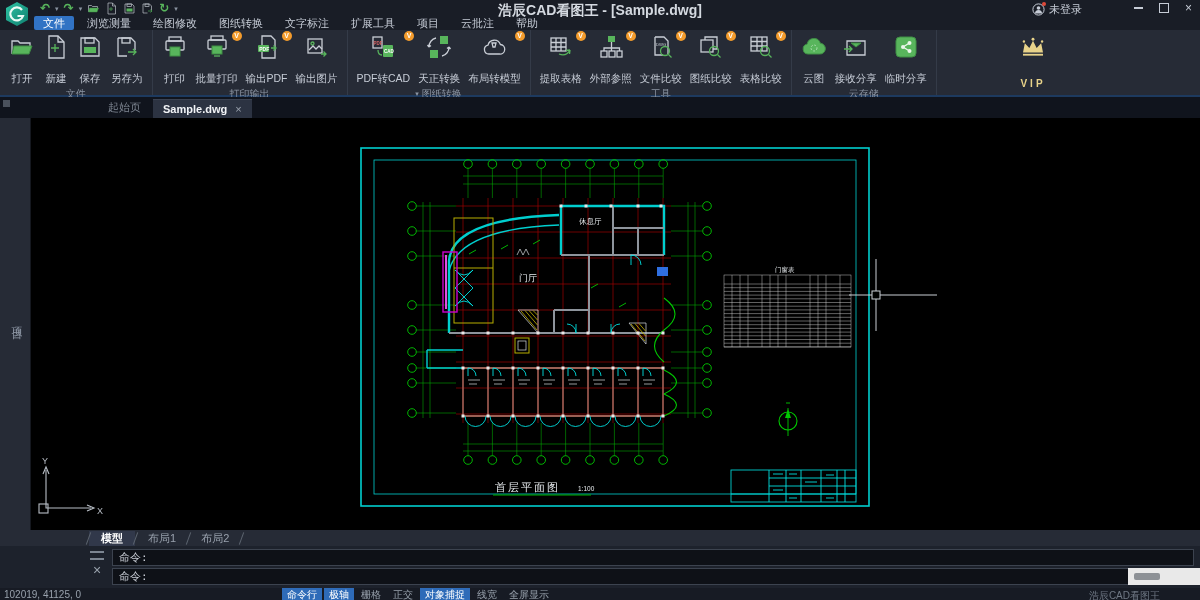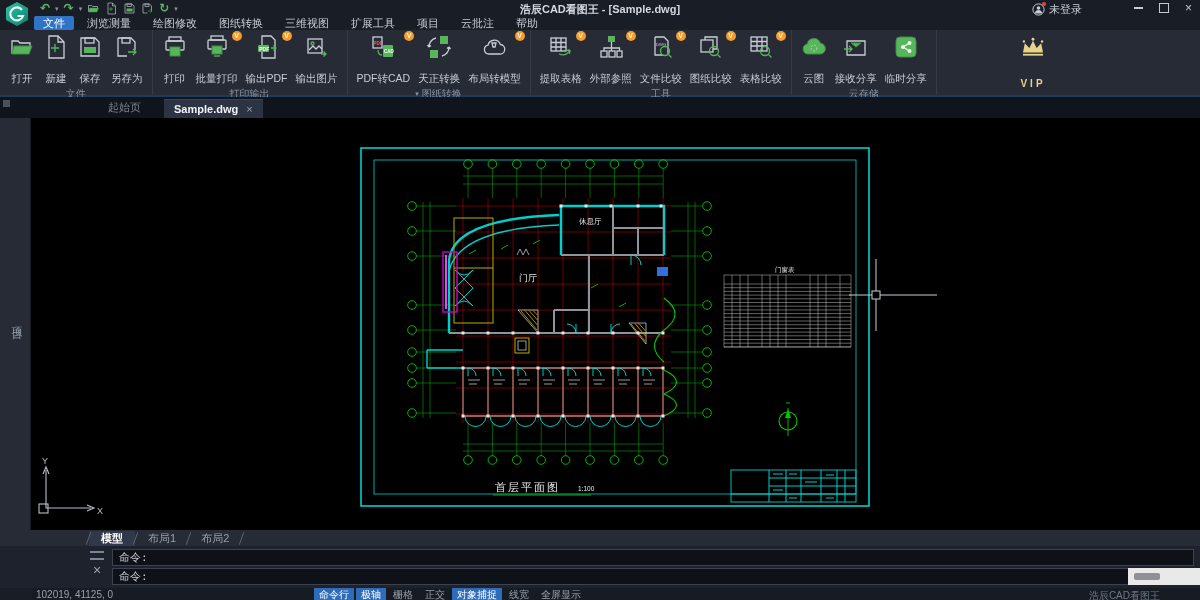--- a/index.html
+++ b/index.html
@@ -14,7 +14,7 @@
   .qat-glyph{color:#58b55c;font-size:12px;line-height:13px;font-weight:bold;}
   .qat-caret{color:#8a93a0;font-size:7px;}
   .win-title{position:absolute;left:50%;top:2px;transform:translateX(-50%);
-             font-size:11px;font-weight:600;color:#d4d9e0;white-space:nowrap;}
+             font-size:14px;font-weight:600;color:#d4d9e0;white-space:nowrap;}
   .user-box{position:absolute;right:118px;top:2px;display:flex;align-items:center;gap:4px;
             color:#c6ccd6;font-size:11px;}
   .avatar-wrap{position:relative;width:13px;height:13px;}

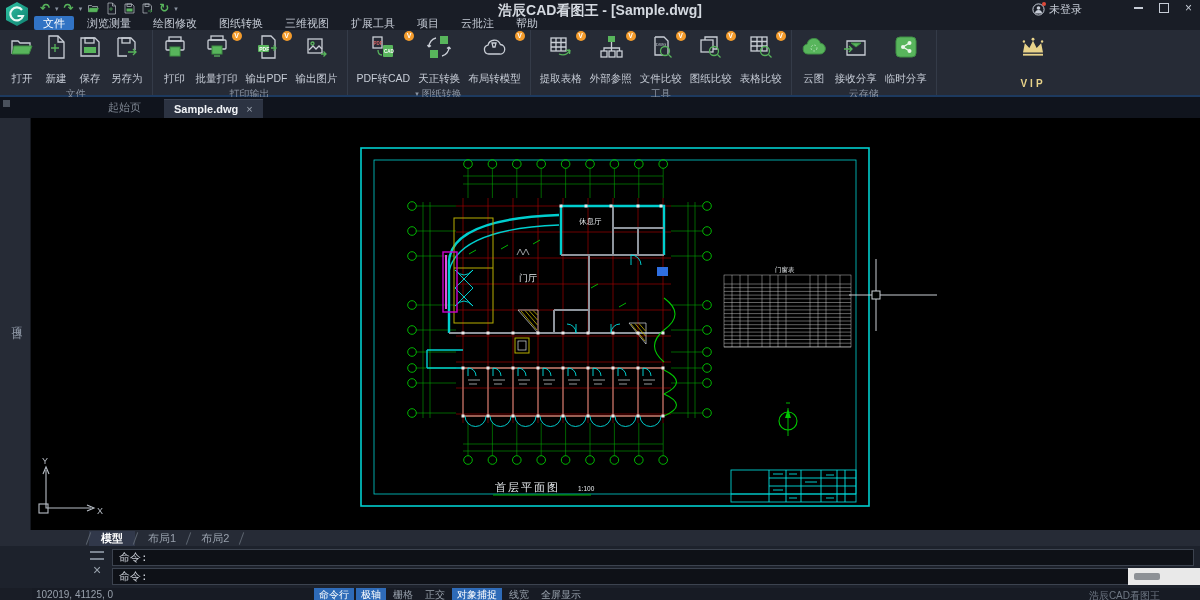--- a/index.html
+++ b/index.html
@@ -188,7 +188,7 @@
       <span class="menu-item">浏览测量</span>
       <span class="menu-item">绘图修改</span>
       <span class="menu-item">图纸转换</span>
-      <span class="menu-item">三维视图</span>
+      <span class="menu-item">文字标注</span>
       <span class="menu-item">扩展工具</span>
       <span class="menu-item">项目</span>
       <span class="menu-item">云批注</span>

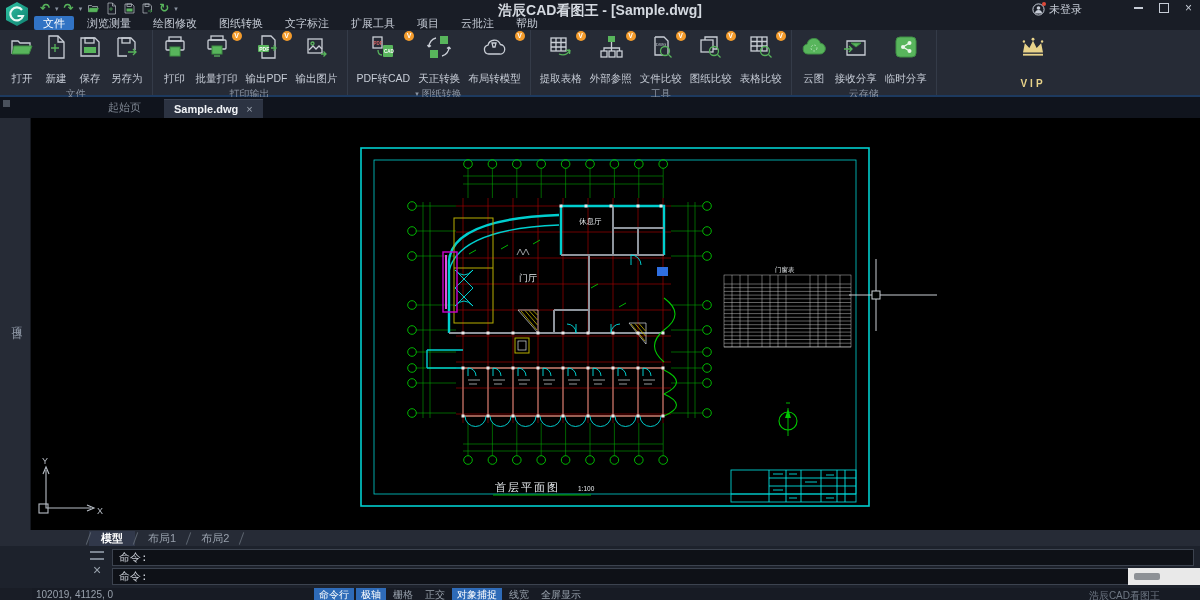--- a/index.html
+++ b/index.html
@@ -44,7 +44,7 @@
   .vip-text{color:#e8d38a;font-size:10px;font-weight:bold;letter-spacing:3px;margin-top:17px;}
   
   .tabbar{height:21px;background:#10141d;display:flex;align-items:flex-end;padding-left:98px;
-          gap:13px;position:relative;flex:none;}
+          gap:2px;position:relative;flex:none;}
   .grip-square{position:absolute;left:3px;top:3px;width:7px;height:7px;background:#4a515c;}
   .doc-tab{font-size:11px;color:#7e8692;padding:3px 10px;display:flex;gap:8px;align-items:center;}
   .doc-tab.active{background:#2c3342;color:#f2f4f7;font-weight:bold;border-top:1px solid #3a4252;}

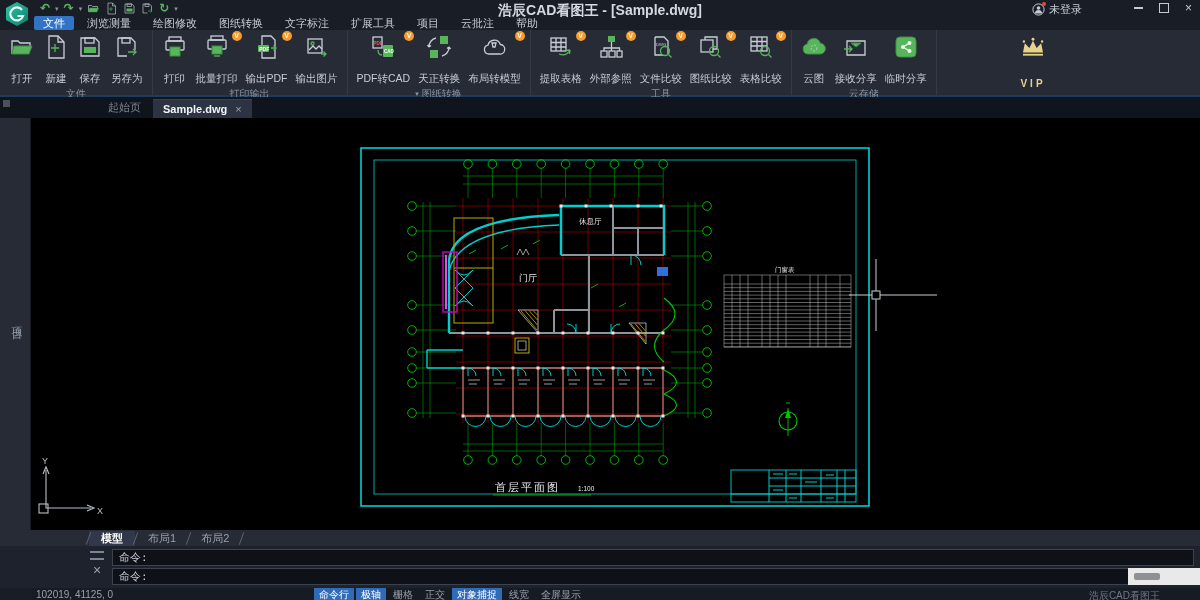--- a/index.html
+++ b/index.html
@@ -99,7 +99,7 @@
   .cmd-thumb{position:absolute;left:6px;top:5px;width:26px;height:7px;background:#8d9196;border-radius:2px;}
   
   .statusbar{height:12px;background:#171b24;position:relative;font-size:10px;
-             color:#98a1ac;flex:none;overflow:hidden;margin-left:32px;}
+             color:#98a1ac;flex:none;overflow:hidden;}
   .coords{position:absolute;left:4px;top:1px;white-space:nowrap;}
   .toggles{position:absolute;left:282px;top:0;display:flex;gap:2px;}
   .toggle{padding:0 5px;line-height:14px;white-space:nowrap;}

